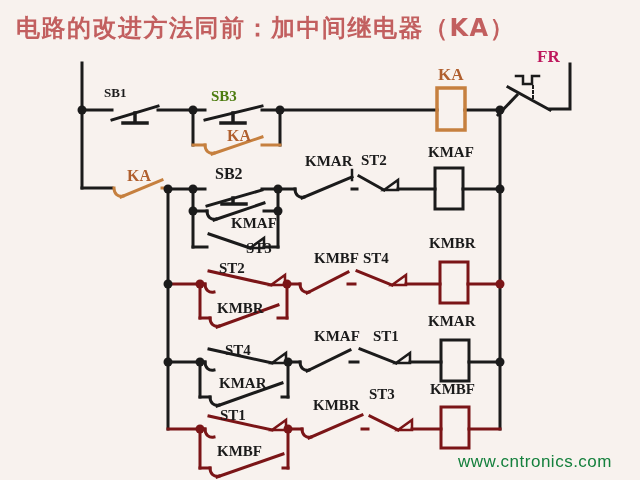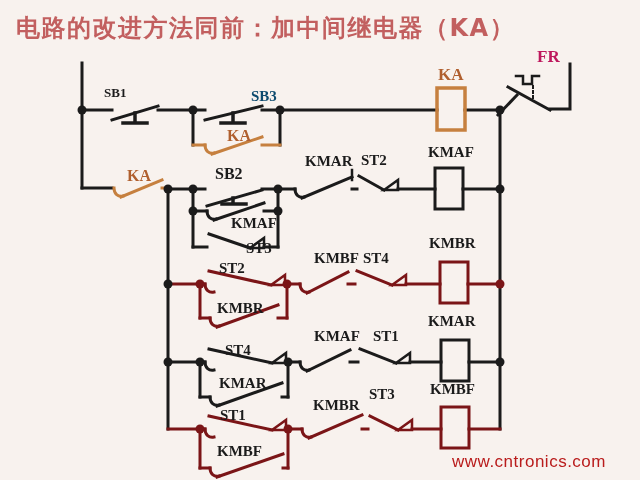--- a/index.html
+++ b/index.html
@@ -227,7 +227,7 @@
 
   <div id="labels">
       <span class="lbl" style="left: 104px; top: 86px; font-size: 13px; color: rgb(27, 27, 27);">SB1</span>
-      <span class="lbl" style="left: 211px; top: 89px; font-size: 15px; color: #0c4a6e; margin-left: 40px;">SB3</span>
+      <span class="lbl" style="left: 211px; top: 89px; font-size: 15px; color: #4d7c0f;">SB3</span>
       <span class="lbl" style="left: 227px; top: 128px; font-size: 16px; color: rgb(176, 95, 46);">KA</span>
       <span class="lbl" style="left: 438px; top: 66px; font-size: 17px; color: rgb(176, 95, 46);">KA</span>
       <span class="lbl" style="left: 537px; top: 48px; font-size: 17px; color: #be185d;">FR</span>

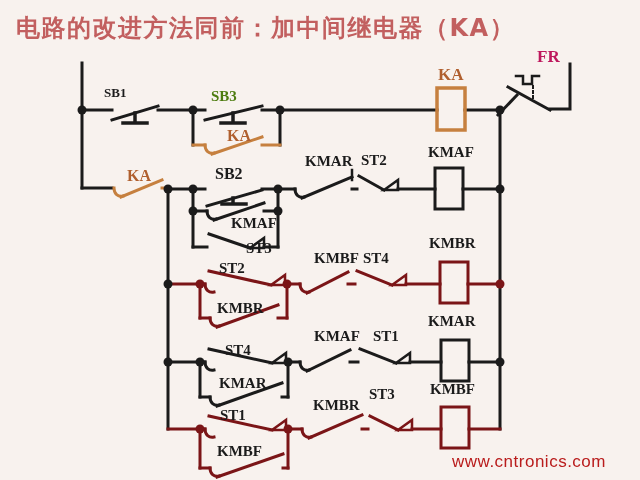--- a/index.html
+++ b/index.html
@@ -255,7 +255,7 @@
       <span class="lbl" style="left: 430px; top: 382px; font-size: 15px; color: rgb(27, 27, 27);">KMBF</span>
     </div>
 
-  <div class="watermark" style="color: #b91c1c;">www.cntronics.com</div>
+  <div class="watermark" style="color: #15803d; margin-left: 6px;">www.cntronics.com</div>
 </div>
 
 </body></html>

